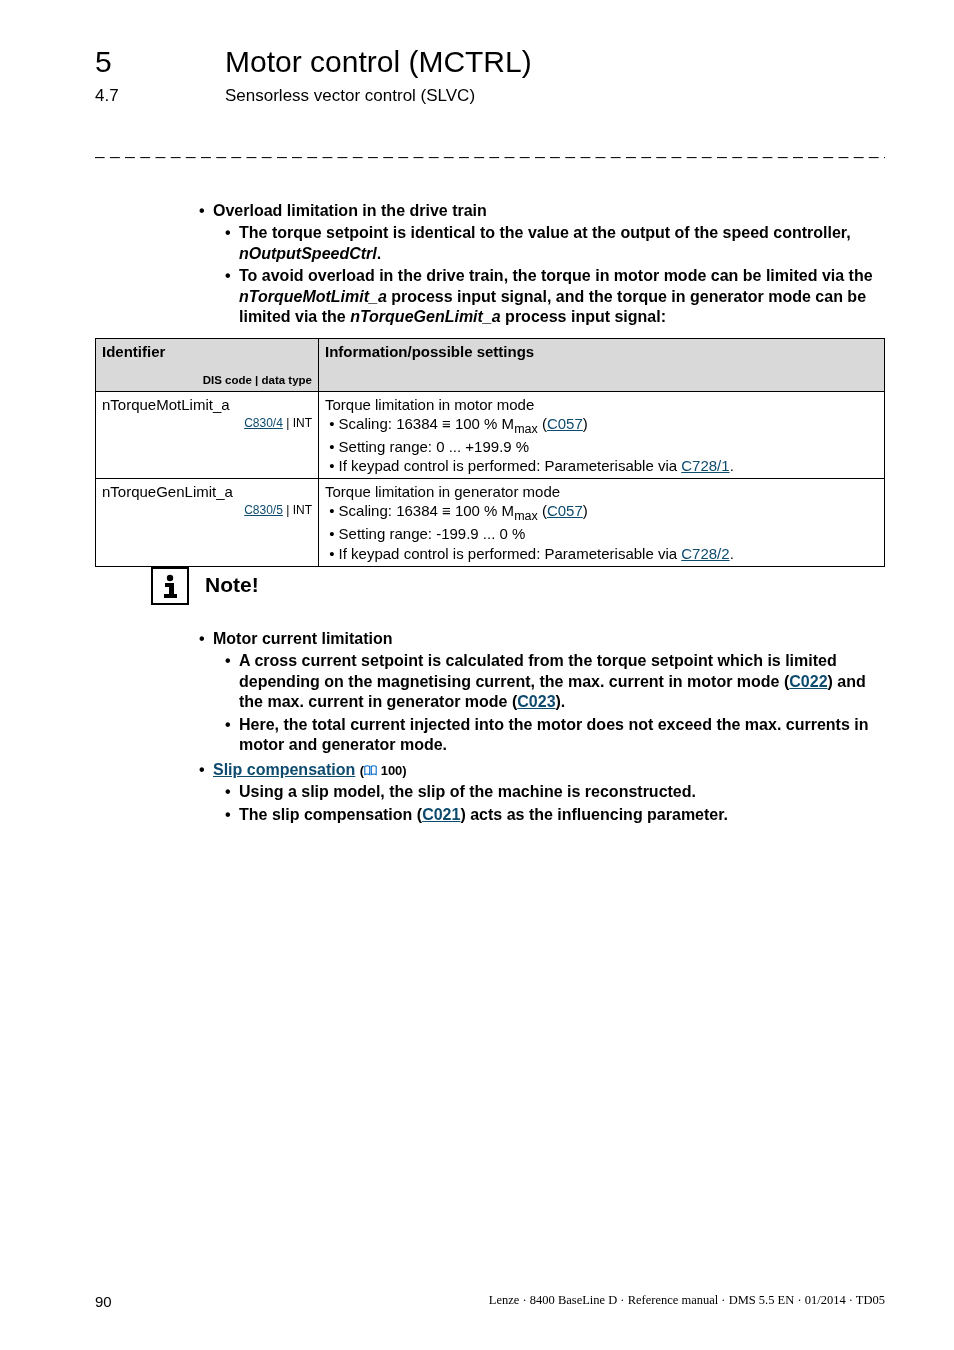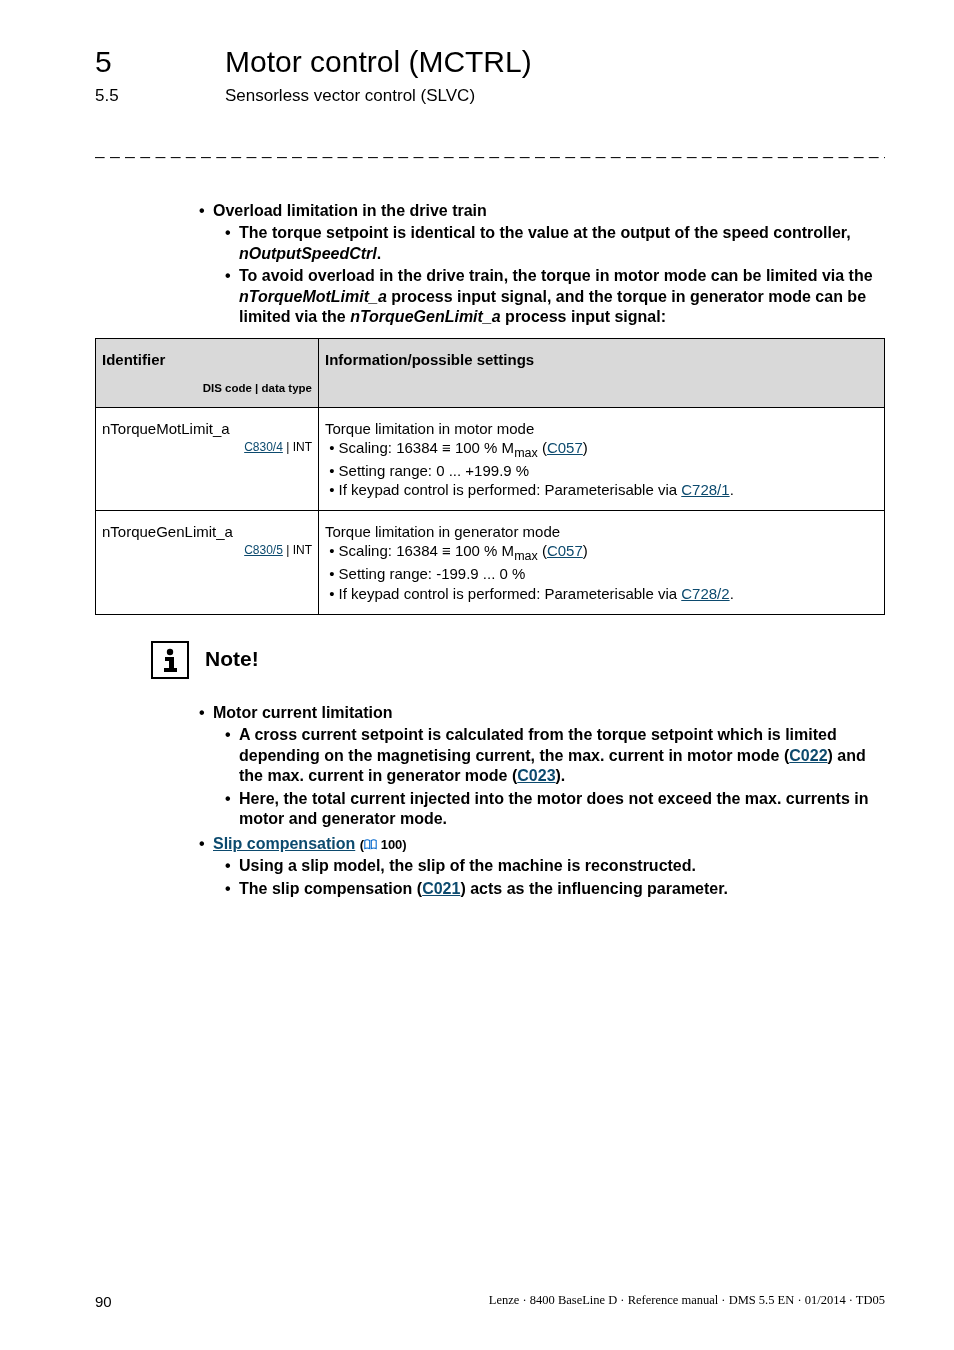--- a/index.html
+++ b/index.html
@@ -161,7 +161,7 @@
 
   <div class="hdr-num">5</div>
   <div class="hdr-title">Motor control (MCTRL)</div>
-  <div class="sub-num">5.5</div>
+  <div class="sub-num">4.7</div>
   <div class="sub-title">Sensorless vector control (SLVC)</div>
 
   <div class="dashline">_ _ _ _ _ _ _ _ _ _ _ _ _ _ _ _ _ _ _ _ _ _ _ _ _ _ _ _ _ _ _ _ _ _ _ _ _ _ _ _ _ _ _ _ _ _ _ _ _ _ _ _ _ _ _ _ _ _ _ _ _ _ _ _</div>

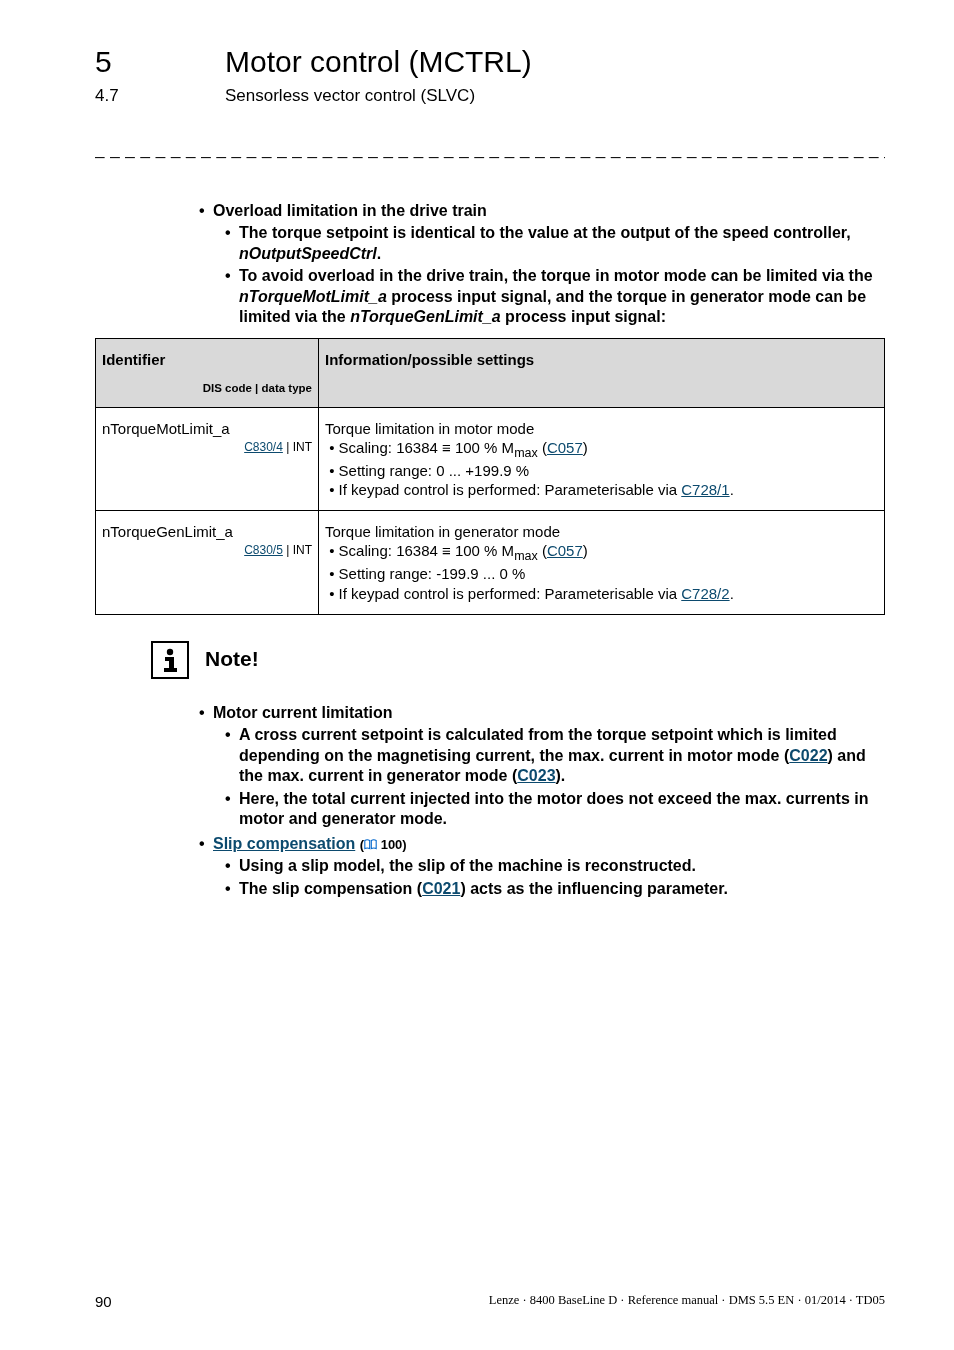--- a/index.html
+++ b/index.html
@@ -79,7 +79,7 @@
   }
   table.info th, table.info td {
     border: 1px solid #000;
-    padding: 11px 6px;
+    padding: 3px 6px;
     vertical-align: top;
     text-align: left;
   }

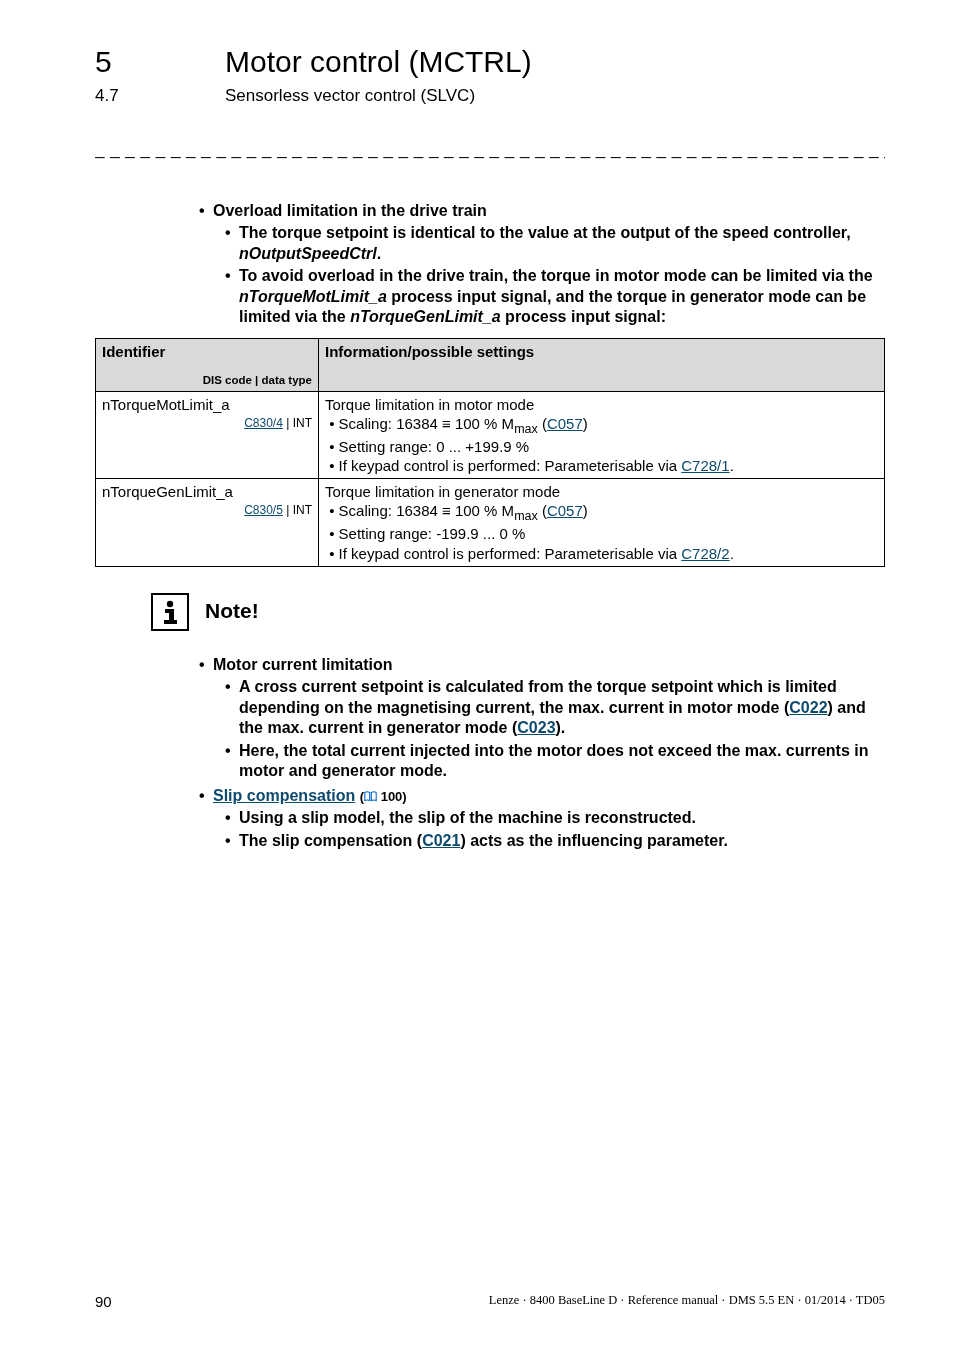--- a/index.html
+++ b/index.html
@@ -101,7 +101,6 @@
   }
   .link { color: #0c4a6e; text-decoration: underline; }
   .note-block {
-    margin-top: 26px;
     display: flex;
     flex-direction: column;
     align-items: flex-start;

